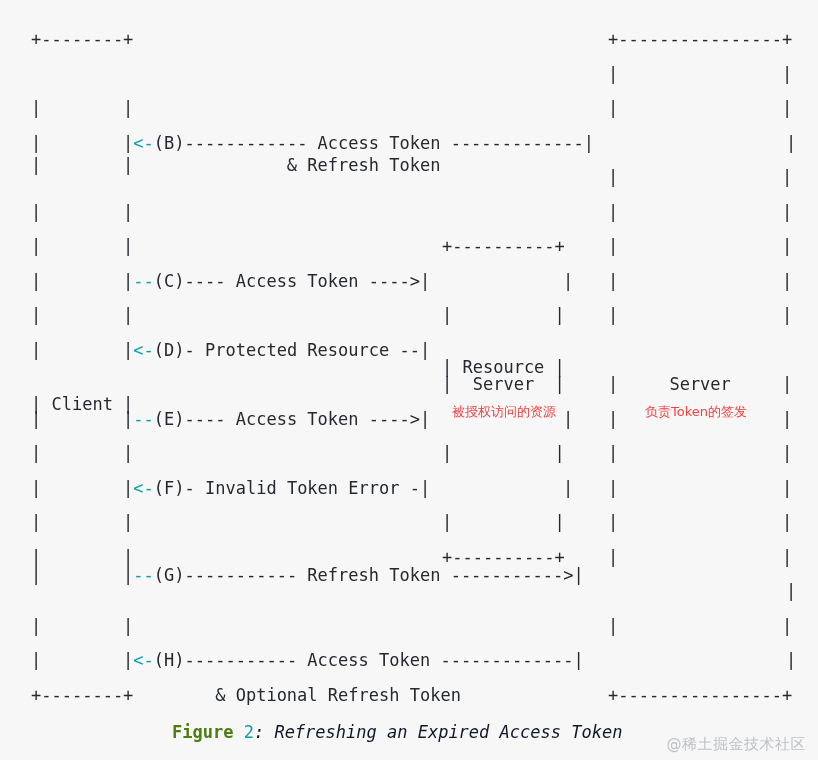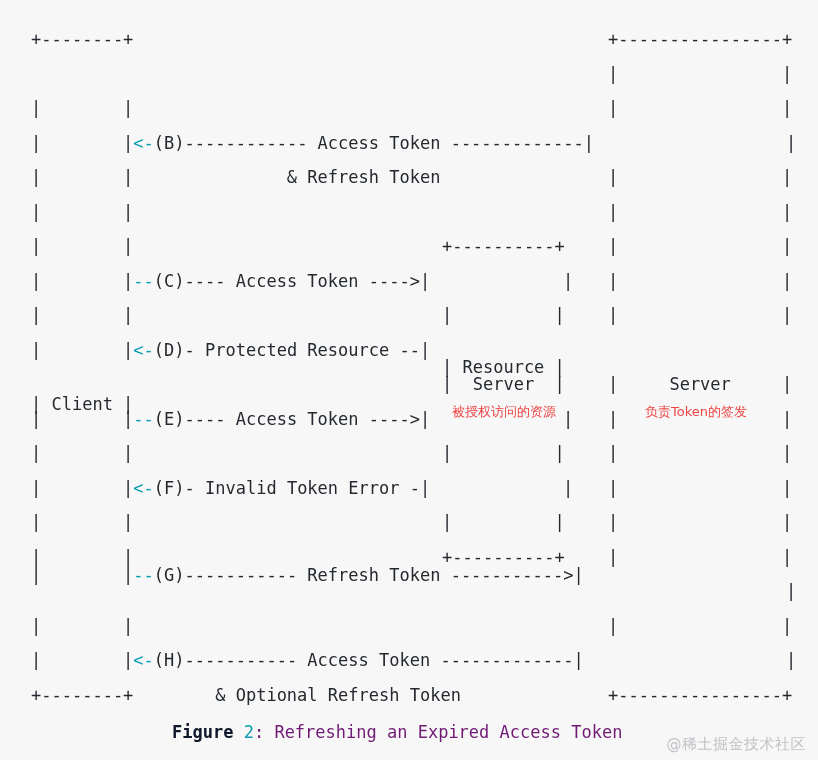--- a/index.html
+++ b/index.html
@@ -88,7 +88,7 @@
     <div class="ascii-line" style="top: 28px;"><span class="tok-plain">+--------+</span></div>
     <div class="ascii-line" style="top: 97px;"><span class="tok-plain">|        |</span></div>
     <div class="ascii-line" style="top: 132px;"><span class="tok-plain">|        |</span><span class="tok-arrow">&lt;-</span><span class="tok-plain">(B)------------ Access Token -------------|</span></div>
-    <div class="ascii-line" style="top: 166px;"><span class="tok-plain">|        |               &amp; Refresh Token</span></div>
+    <div class="ascii-line" style="top: 154px;"><span class="tok-plain">|        |               &amp; Refresh Token</span></div>
     <div class="ascii-line" style="top: 201px;"><span class="tok-plain">|        |</span></div>
     <div class="ascii-line" style="top: 235px;"><span class="tok-plain">|        |</span></div>
     <div class="ascii-line" style="top: 270px;"><span class="tok-plain">|        |</span><span class="tok-arrow">--</span><span class="tok-plain">(C)---- Access Token ----&gt;|</span></div>

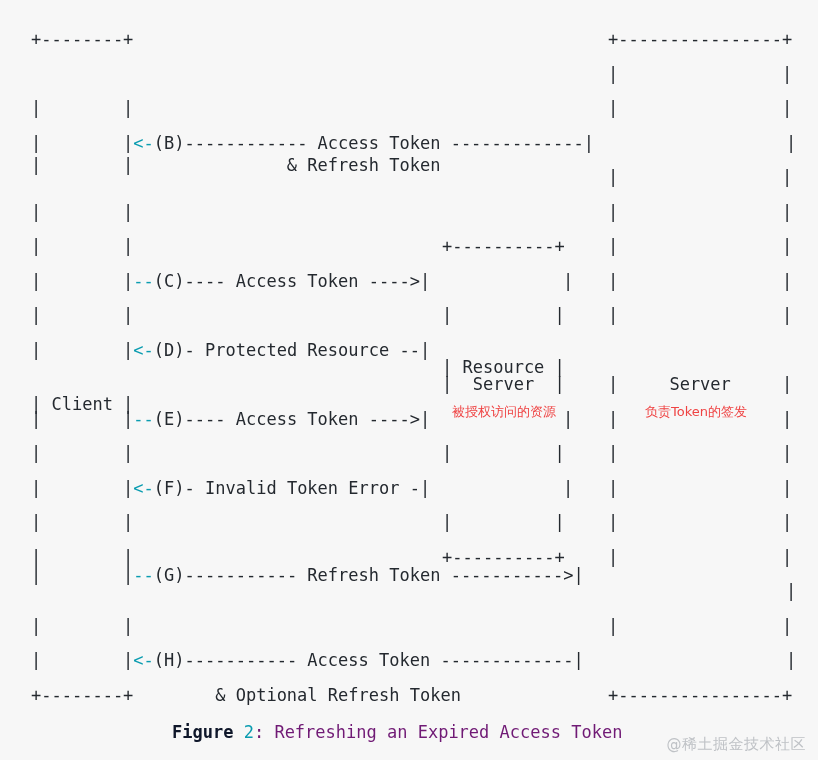--- a/index.html
+++ b/index.html
@@ -65,7 +65,7 @@
     line-height: 22px;
     color: #24292f;
   }
-  #figure-caption .cap-word { font-weight: 700; color: #0f172a; }
+  #figure-caption .cap-word { font-weight: 700; color: #4d7c0f; }
   #figure-caption .cap-num  { color: #0a9cb0; }
   #figure-caption .cap-rest { color: #701a75; }
 

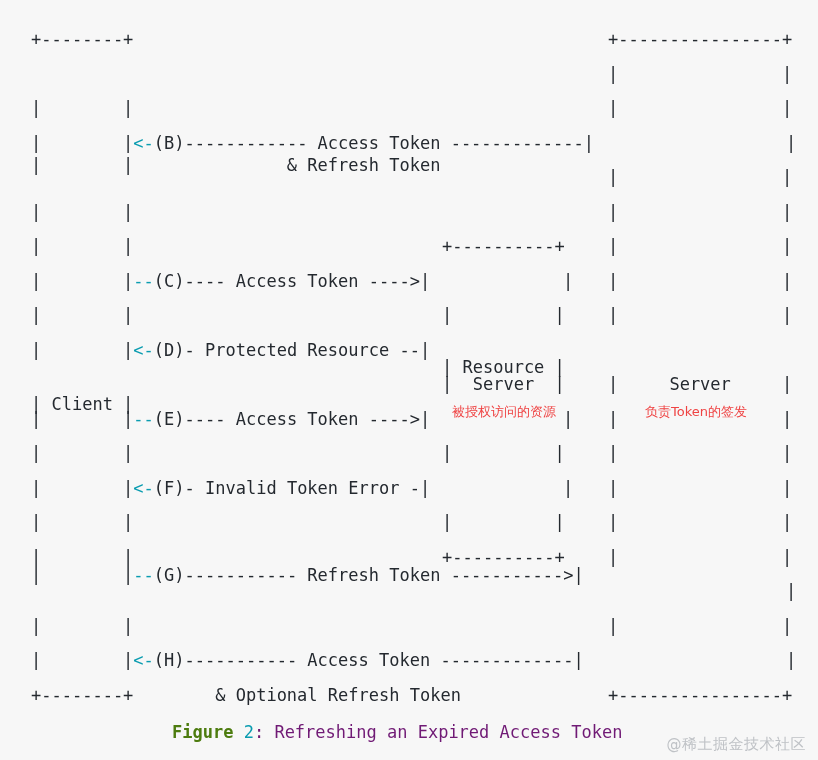--- a/index.html
+++ b/index.html
@@ -67,7 +67,7 @@
   }
   #figure-caption .cap-word { font-weight: 700; color: #4d7c0f; }
   #figure-caption .cap-num  { color: #0a9cb0; }
-  #figure-caption .cap-rest { color: #701a75; }
+  #figure-caption .cap-rest { color: #0f172a; font-style: italic; }
 
   
   #watermark {

